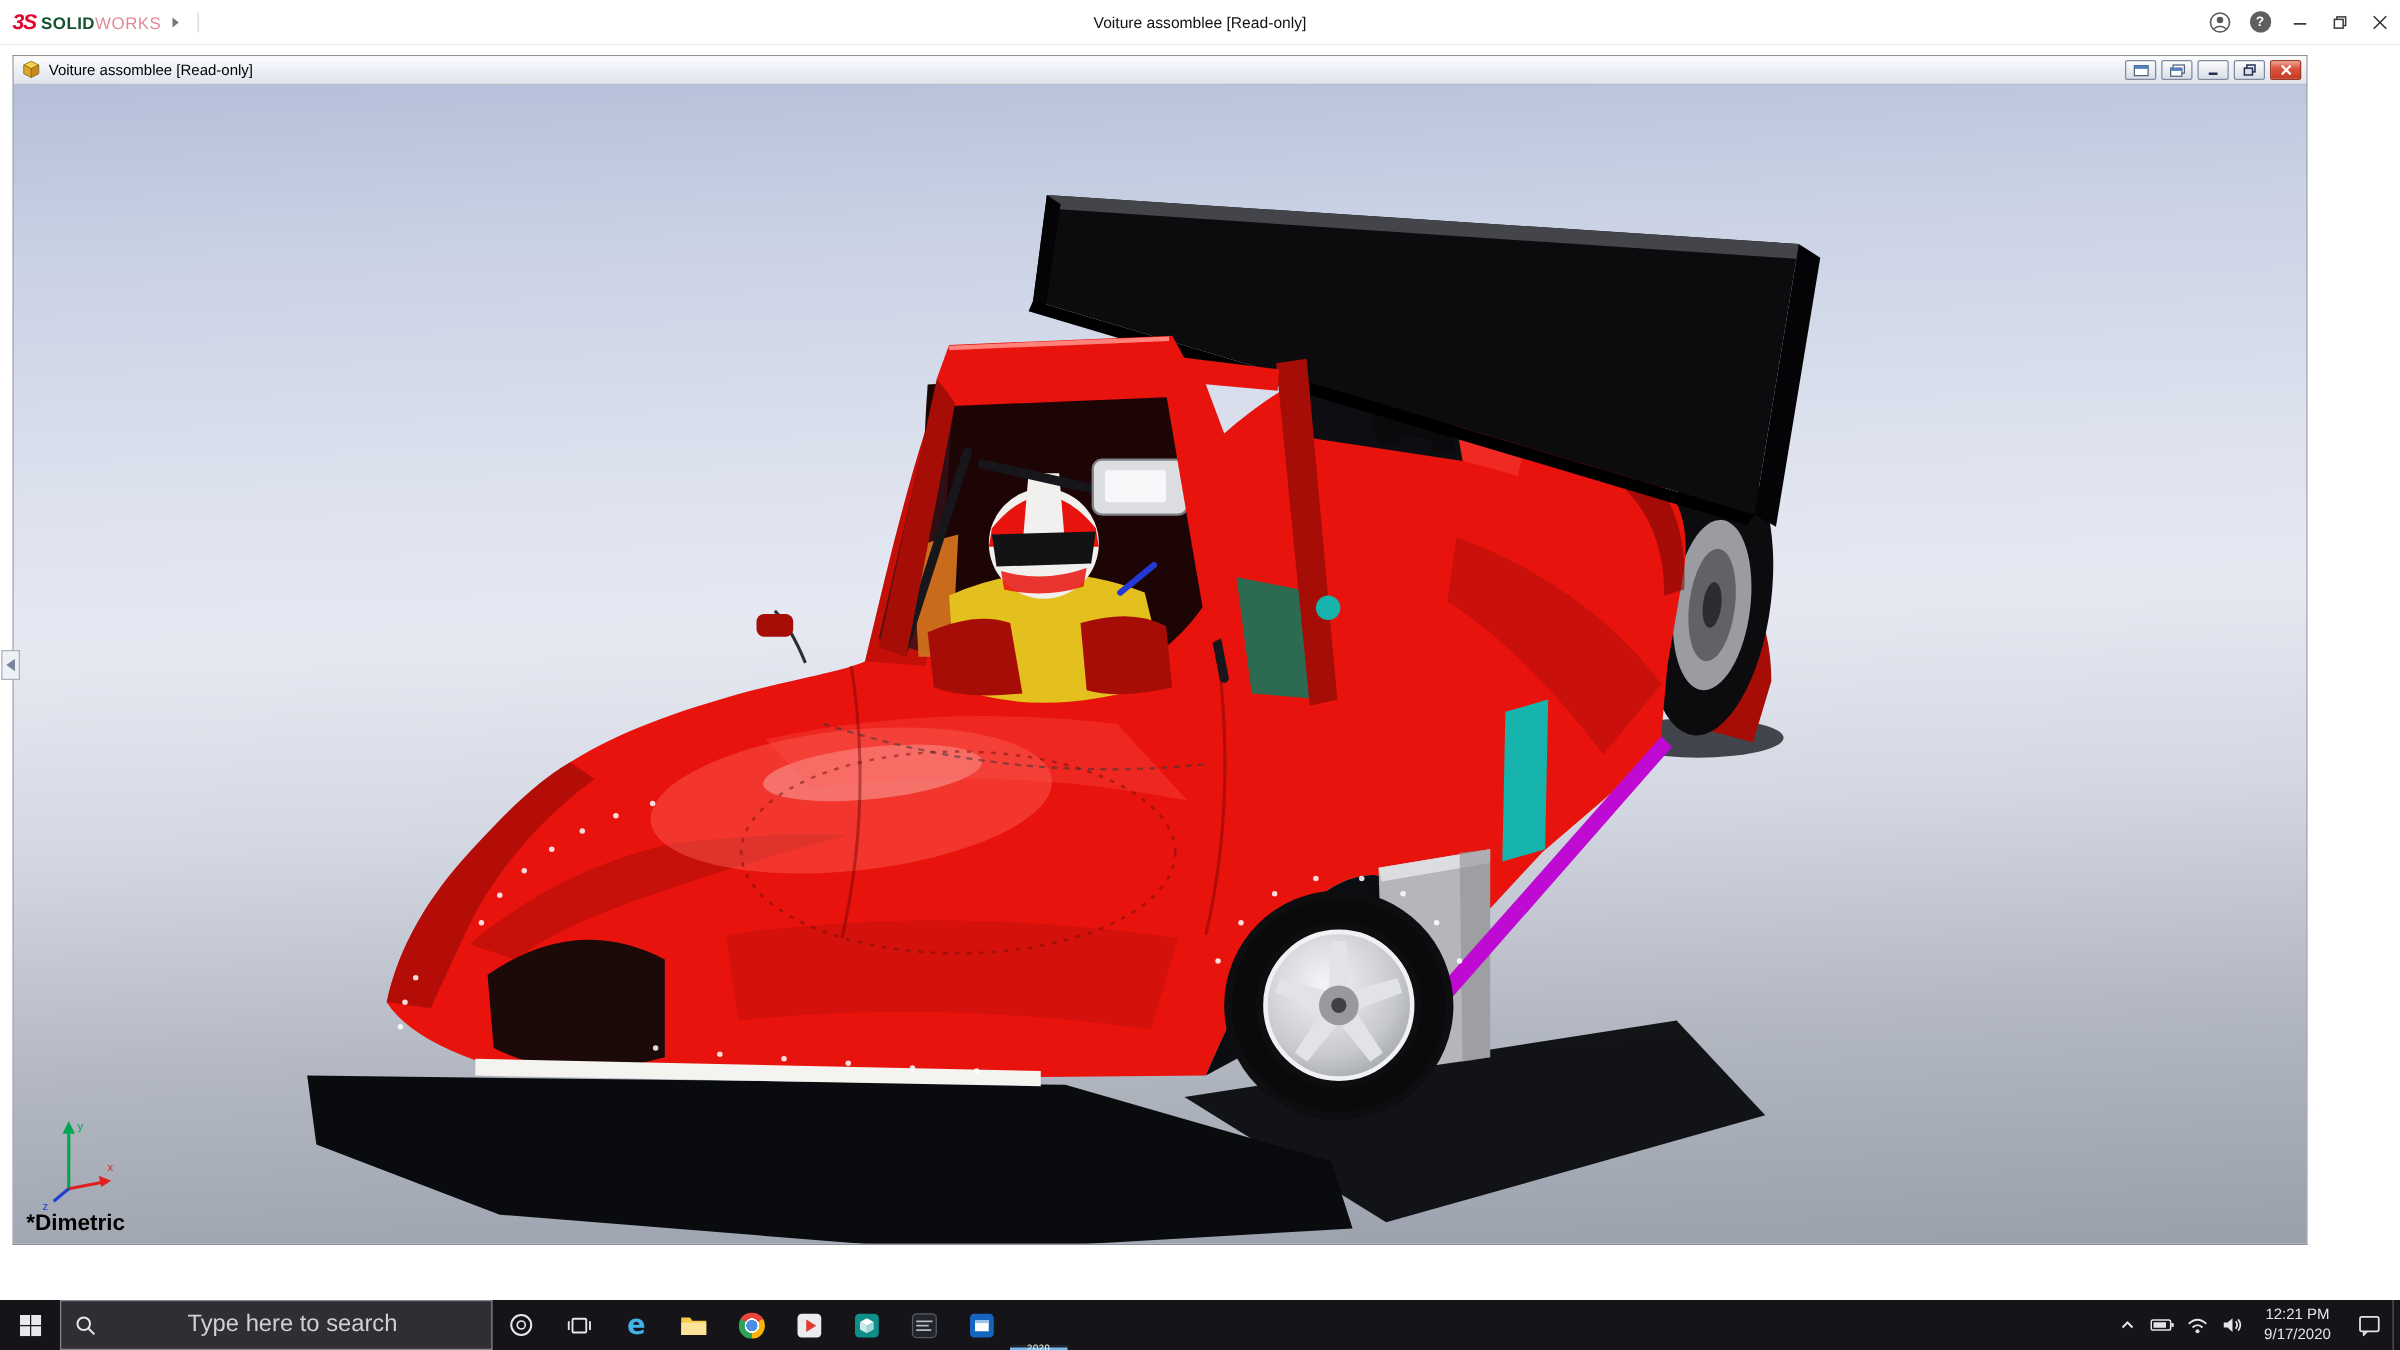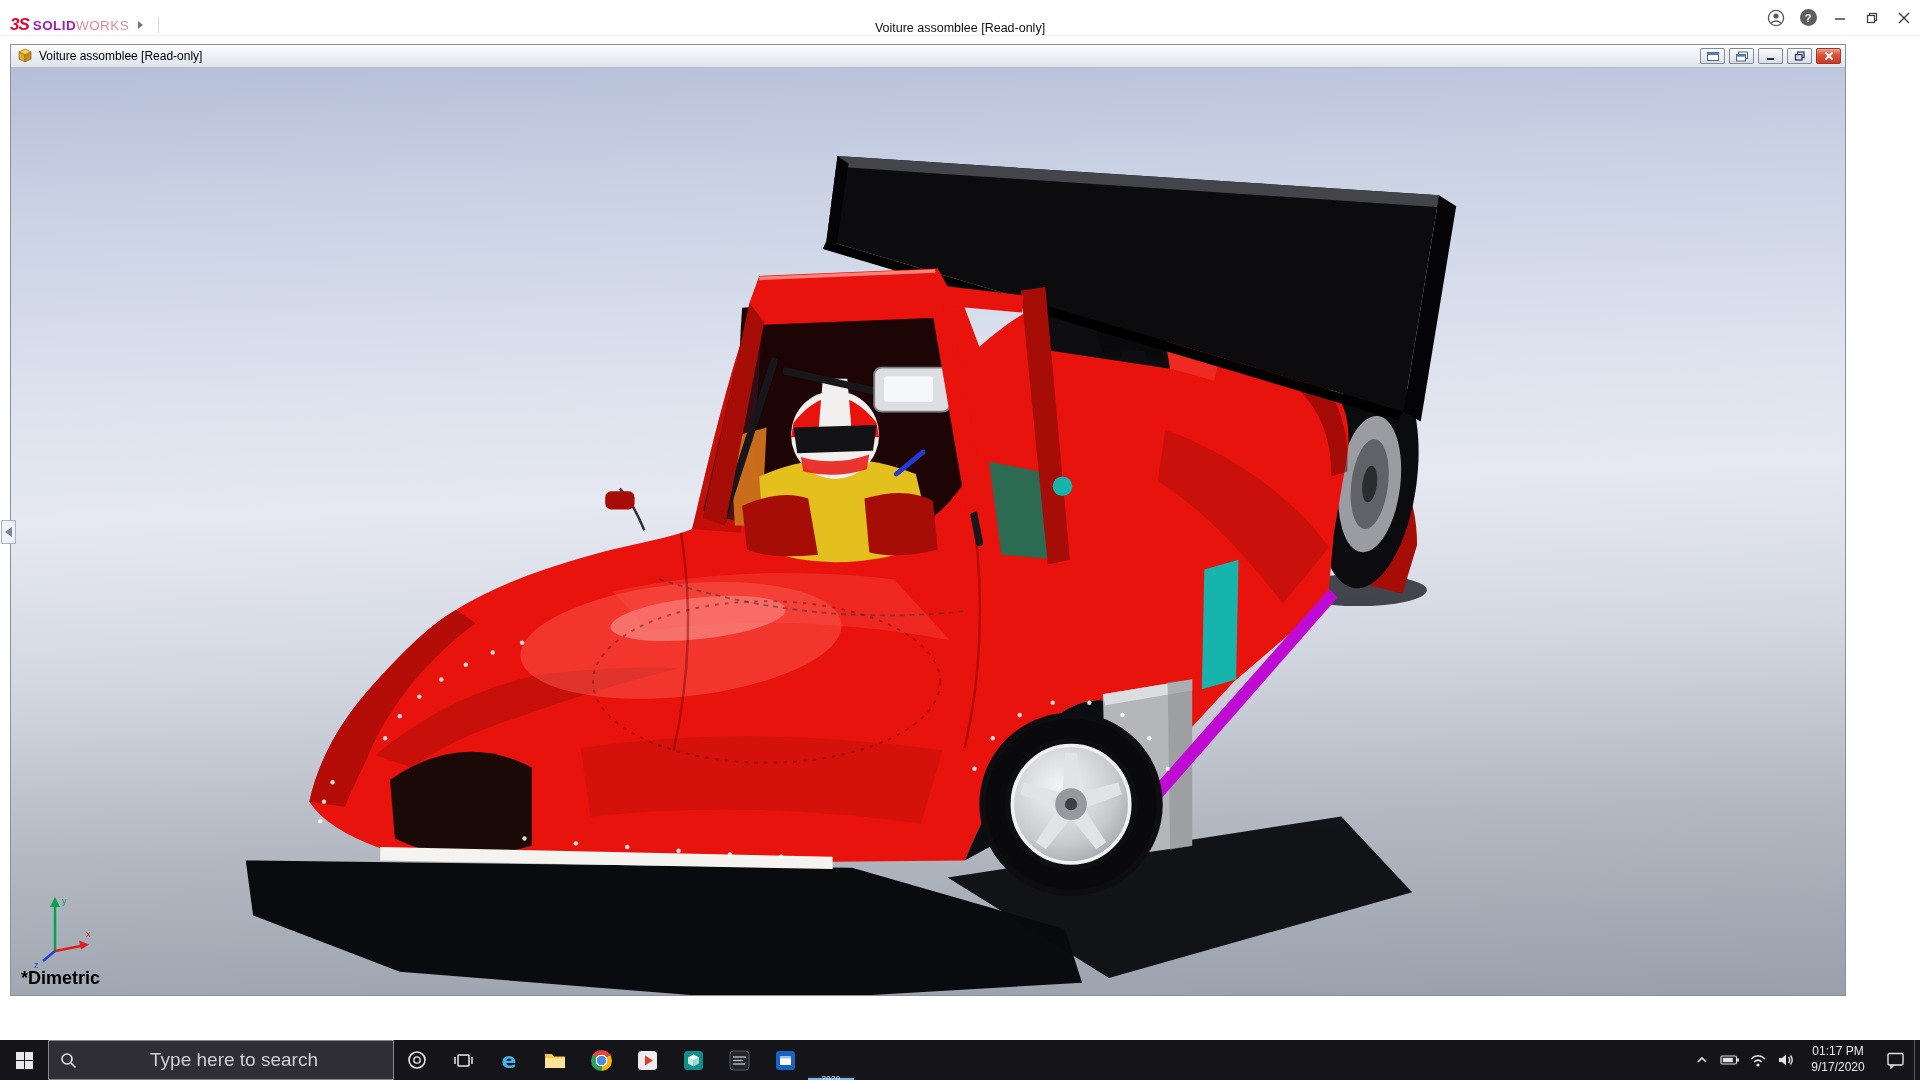--- a/index.html
+++ b/index.html
@@ -16,7 +16,7 @@
 
   
   .titlebar{position:absolute;left:0;top:0;width:100%;height:36px;background:#fff;
-    display:flex;align-items:flex-end;padding-left:10px;border-bottom:1px solid #f0f0f0;}
+    display:flex;align-items:center;padding-left:10px;border-bottom:1px solid #f0f0f0;}
   .tb-left{display:flex;align-items:center;gap:7px;}
   .logo{display:flex;align-items:baseline;gap:4px;}
   .logo-3s{color:#e4032e;font-weight:bold;font-style:italic;font-size:17px;letter-spacing:-1px;}

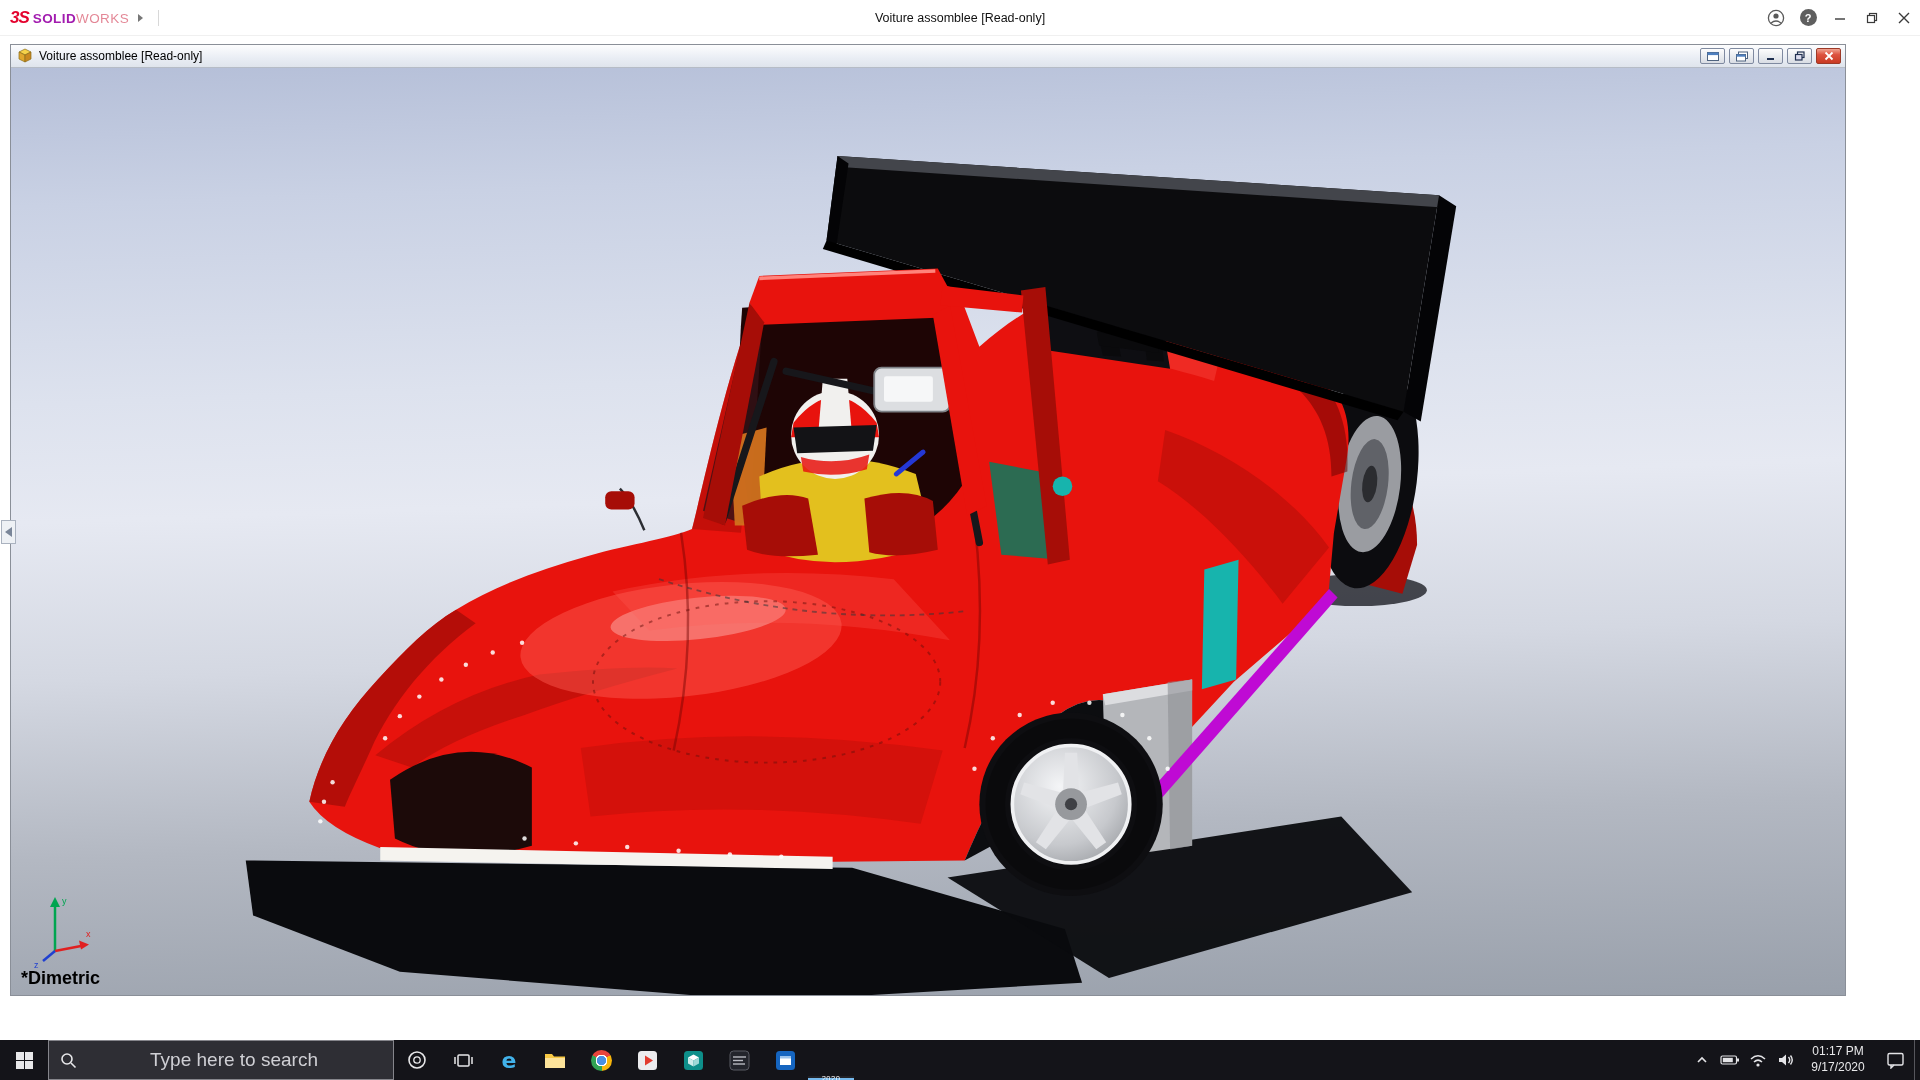--- a/index.html
+++ b/index.html
@@ -21,7 +21,7 @@
   .logo{display:flex;align-items:baseline;gap:4px;}
   .logo-3s{color:#e4032e;font-weight:bold;font-style:italic;font-size:17px;letter-spacing:-1px;}
   .brand{font-size:13.5px;letter-spacing:.4px;}
-  .brand .solid{color:#a21caf;font-weight:bold;}
+  .brand .solid{color:#14532d;font-weight:bold;}
   .brand .works{color:#c8102e;opacity:.5;font-weight:normal;}
   .tb-arrow{width:0;height:0;border-top:4px solid transparent;border-bottom:4px solid transparent;border-left:5px solid #777;margin-left:2px;}
   .tb-sep{width:1px;height:16px;background:#d8d8d8;margin-left:8px;}

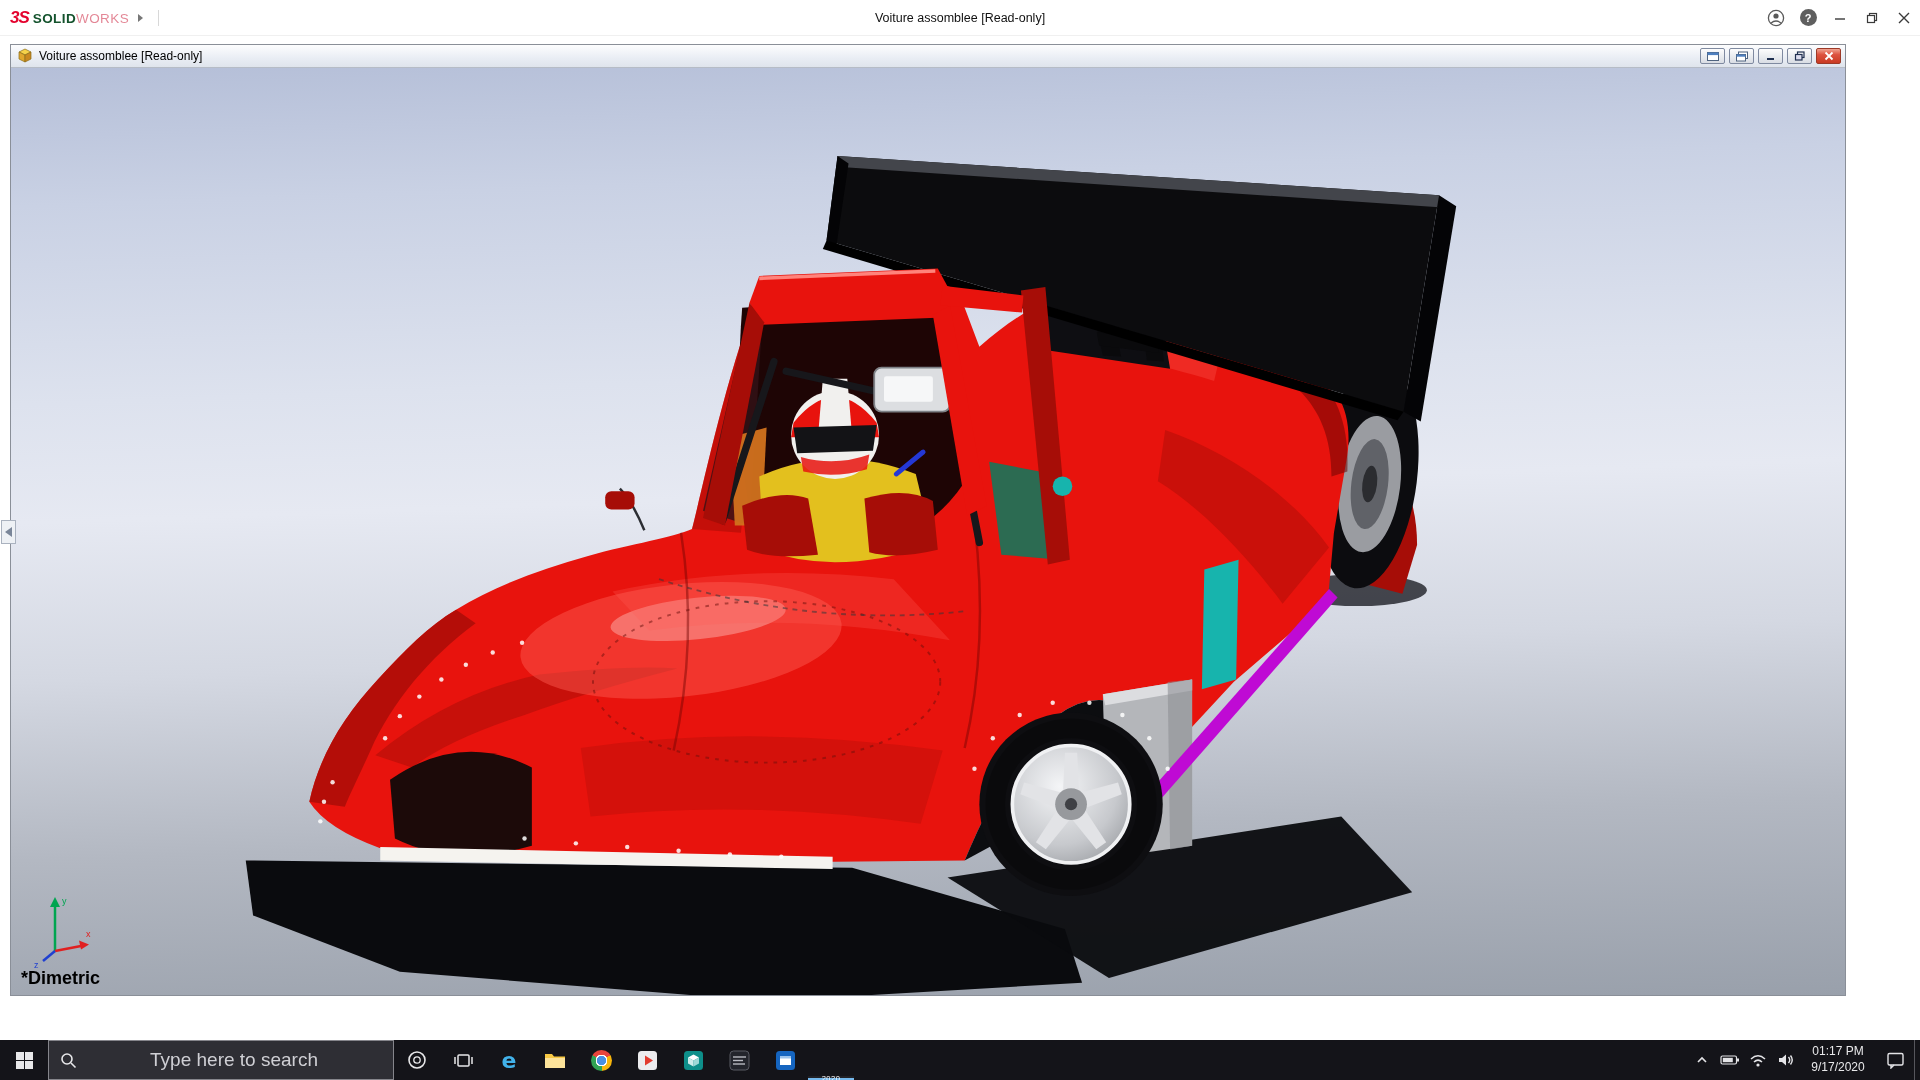--- a/index.html
+++ b/index.html
@@ -443,7 +443,7 @@
         </svg>
       </div>
       <div class="clock">
-        <div>01:17 PM</div>
+        <div>12:21 PM</div>
         <div>9/17/2020</div>
       </div>
       <div class="tray-btn action-btn">

